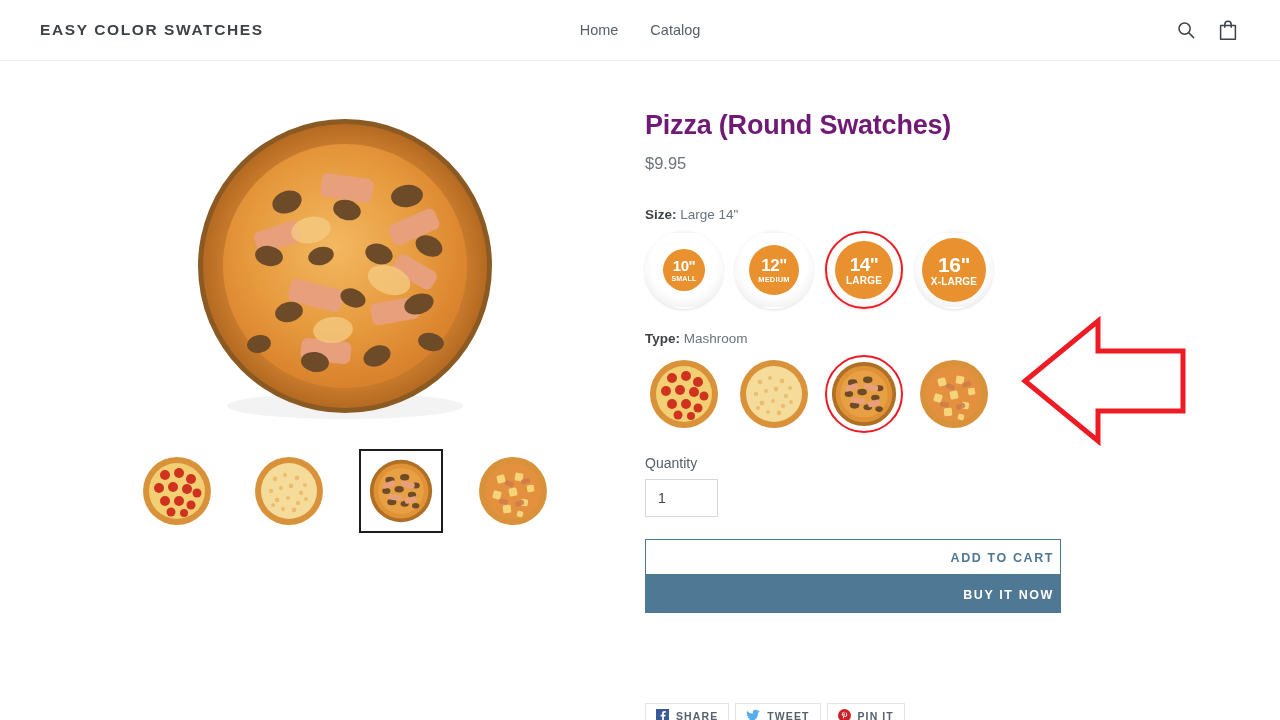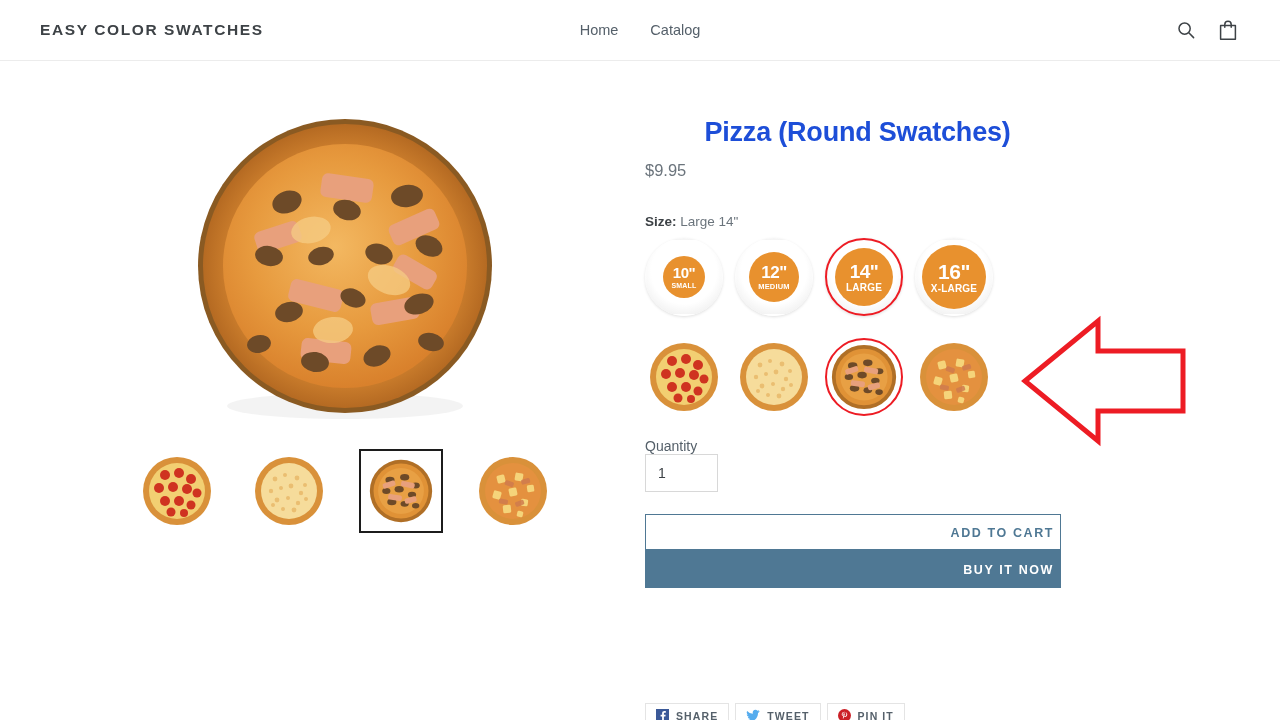--- a/index.html
+++ b/index.html
@@ -94,13 +94,12 @@
     padding-top: 8px;
   }
   .product-title {
-    margin: 7px;
+    margin: 0;
     font-size: 27px;
     font-weight: bold;
     letter-spacing: -0.2px;
-    color: #1d4ed8;
+    color: #701a75;
     line-height: 1.2;
-    text-align: center;
   }
   .product-price {
     margin: 13px 0 0 0;

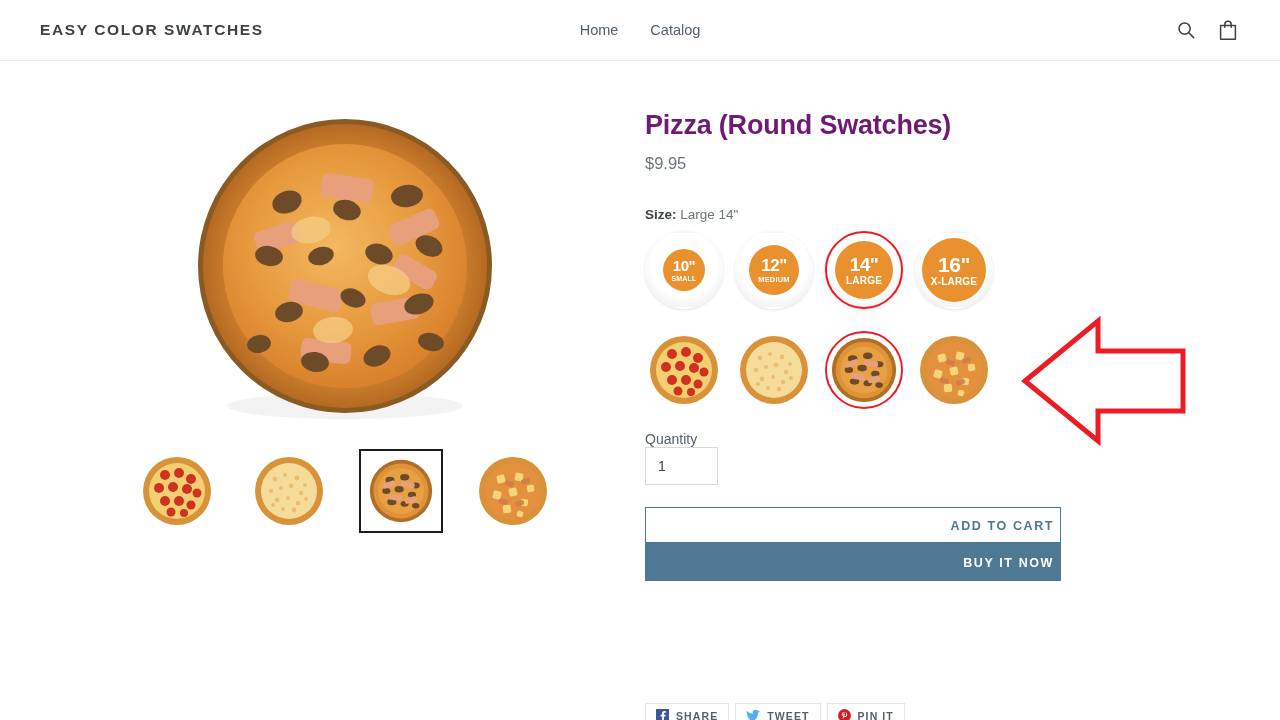--- a/index.html
+++ b/index.html
@@ -445,6 +445,10 @@
     </div>
 
     <div class="option-block type-block">
+      <div class="option-label">
+        <b>Type:</b>
+        <span>Mashroom</span>
+      </div>
       <div class="swatch-row">
         <div class="type-swatch">
           <svg width="72" height="72" viewBox="0 0 72 72">

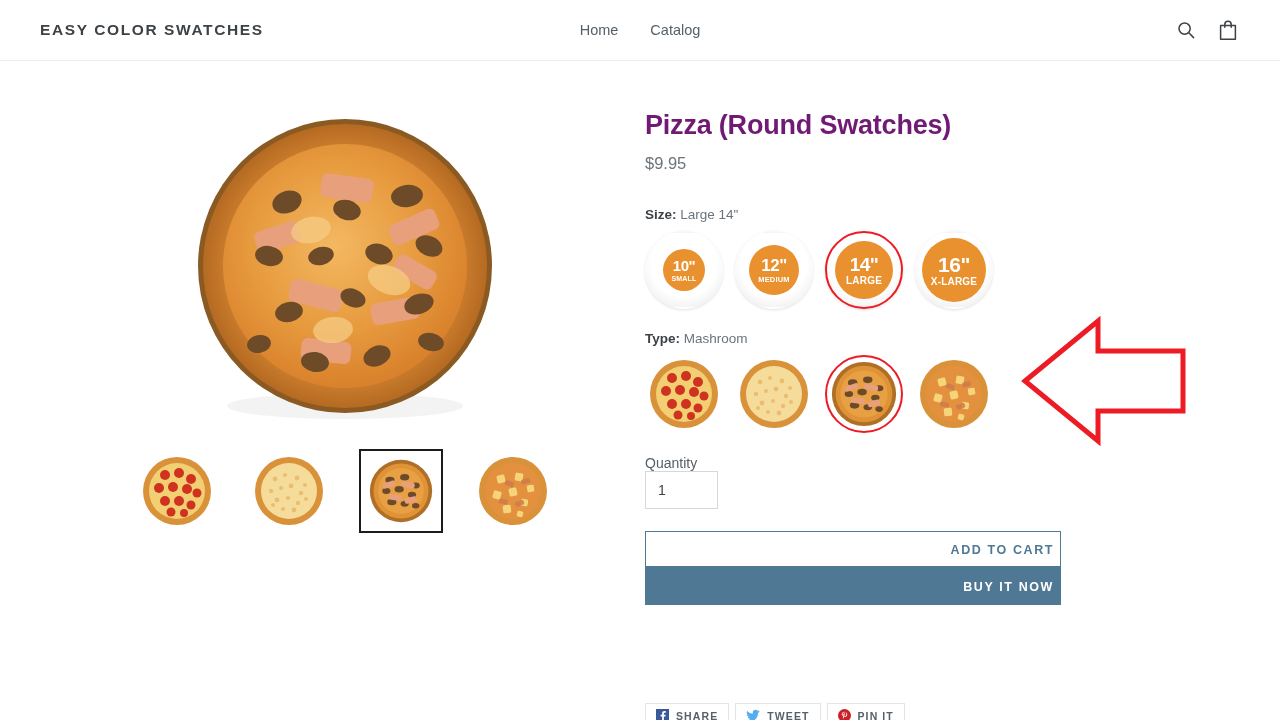--- a/index.html
+++ b/index.html
@@ -155,7 +155,7 @@
 
   
   .qty-block { margin-top: 22px; }
-  .qty-label { font-size: 14px; color: #55606a; }
+  .qty-label { font-size: 14px; color: #55606a; margin-bottom: 8px; }
   .qty-input {
     width: 73px; height: 38px;
     border: 1px solid #d8d8d8;

